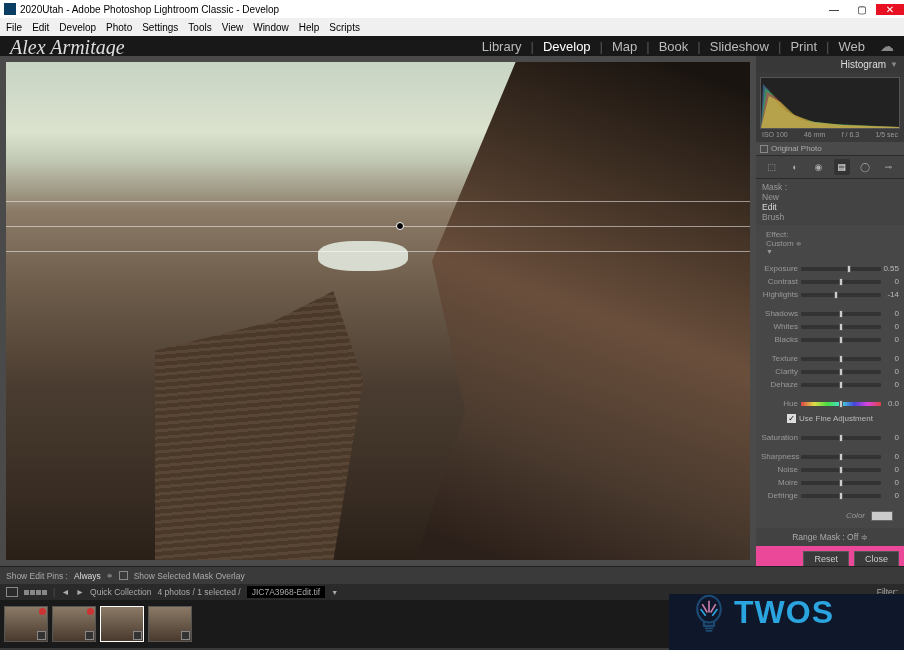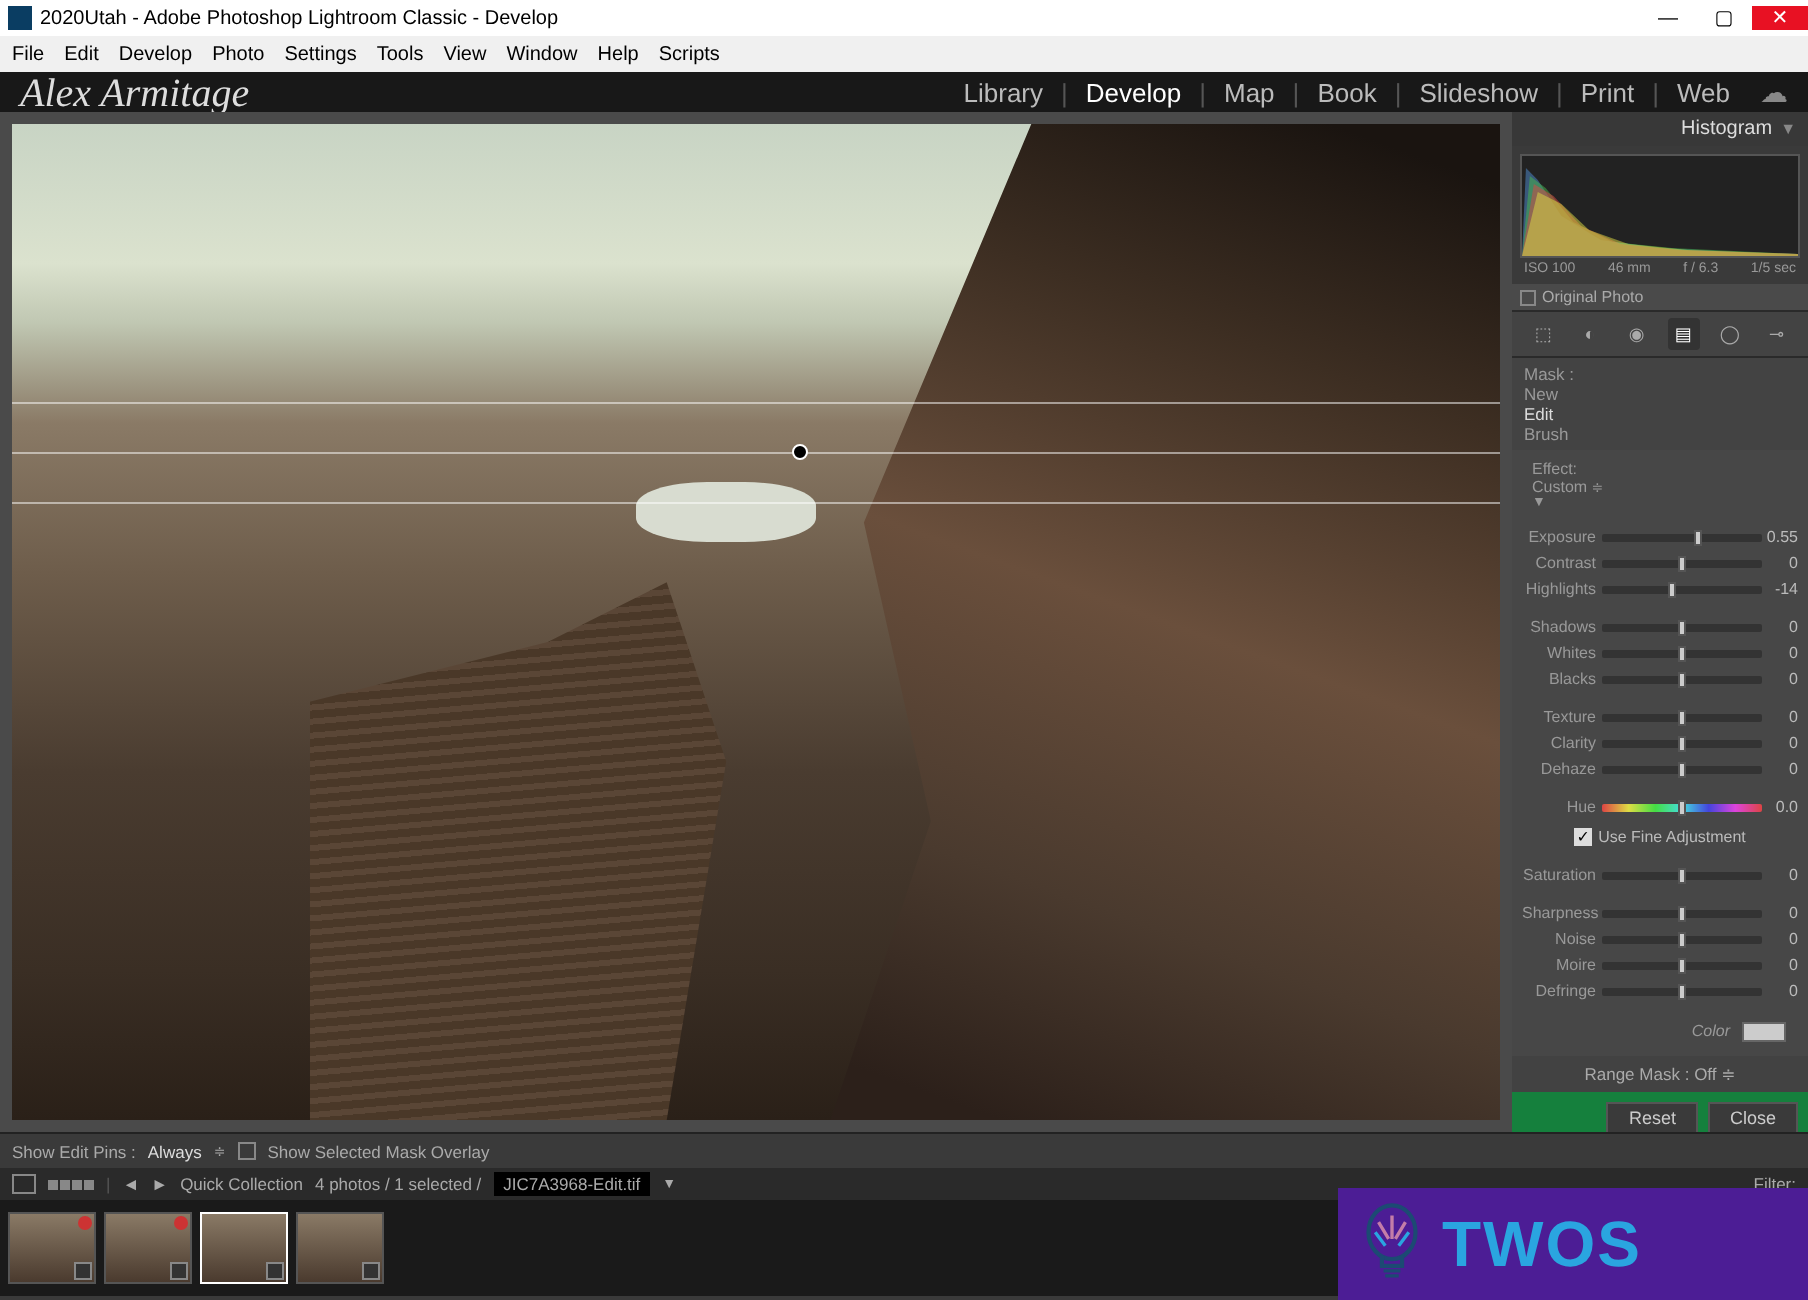--- a/index.html
+++ b/index.html
@@ -77,7 +77,7 @@
 
 
 .range-mask { text-align: center; padding: 4px; font-size: 8.5px; color: #aaa; background: #424242; }
-.panel-buttons { display: flex; justify-content: flex-end; gap: 5px; padding: 5px; background: #15803d; }
+.panel-buttons { display: flex; justify-content: flex-end; gap: 5px; padding: 5px; background: #ec4899; }
 .panel-buttons button { background: #3a3a3a; border: 1px solid #555; color: #ccc; font-size: 9px; padding: 2px 10px; cursor: pointer; }
 
 

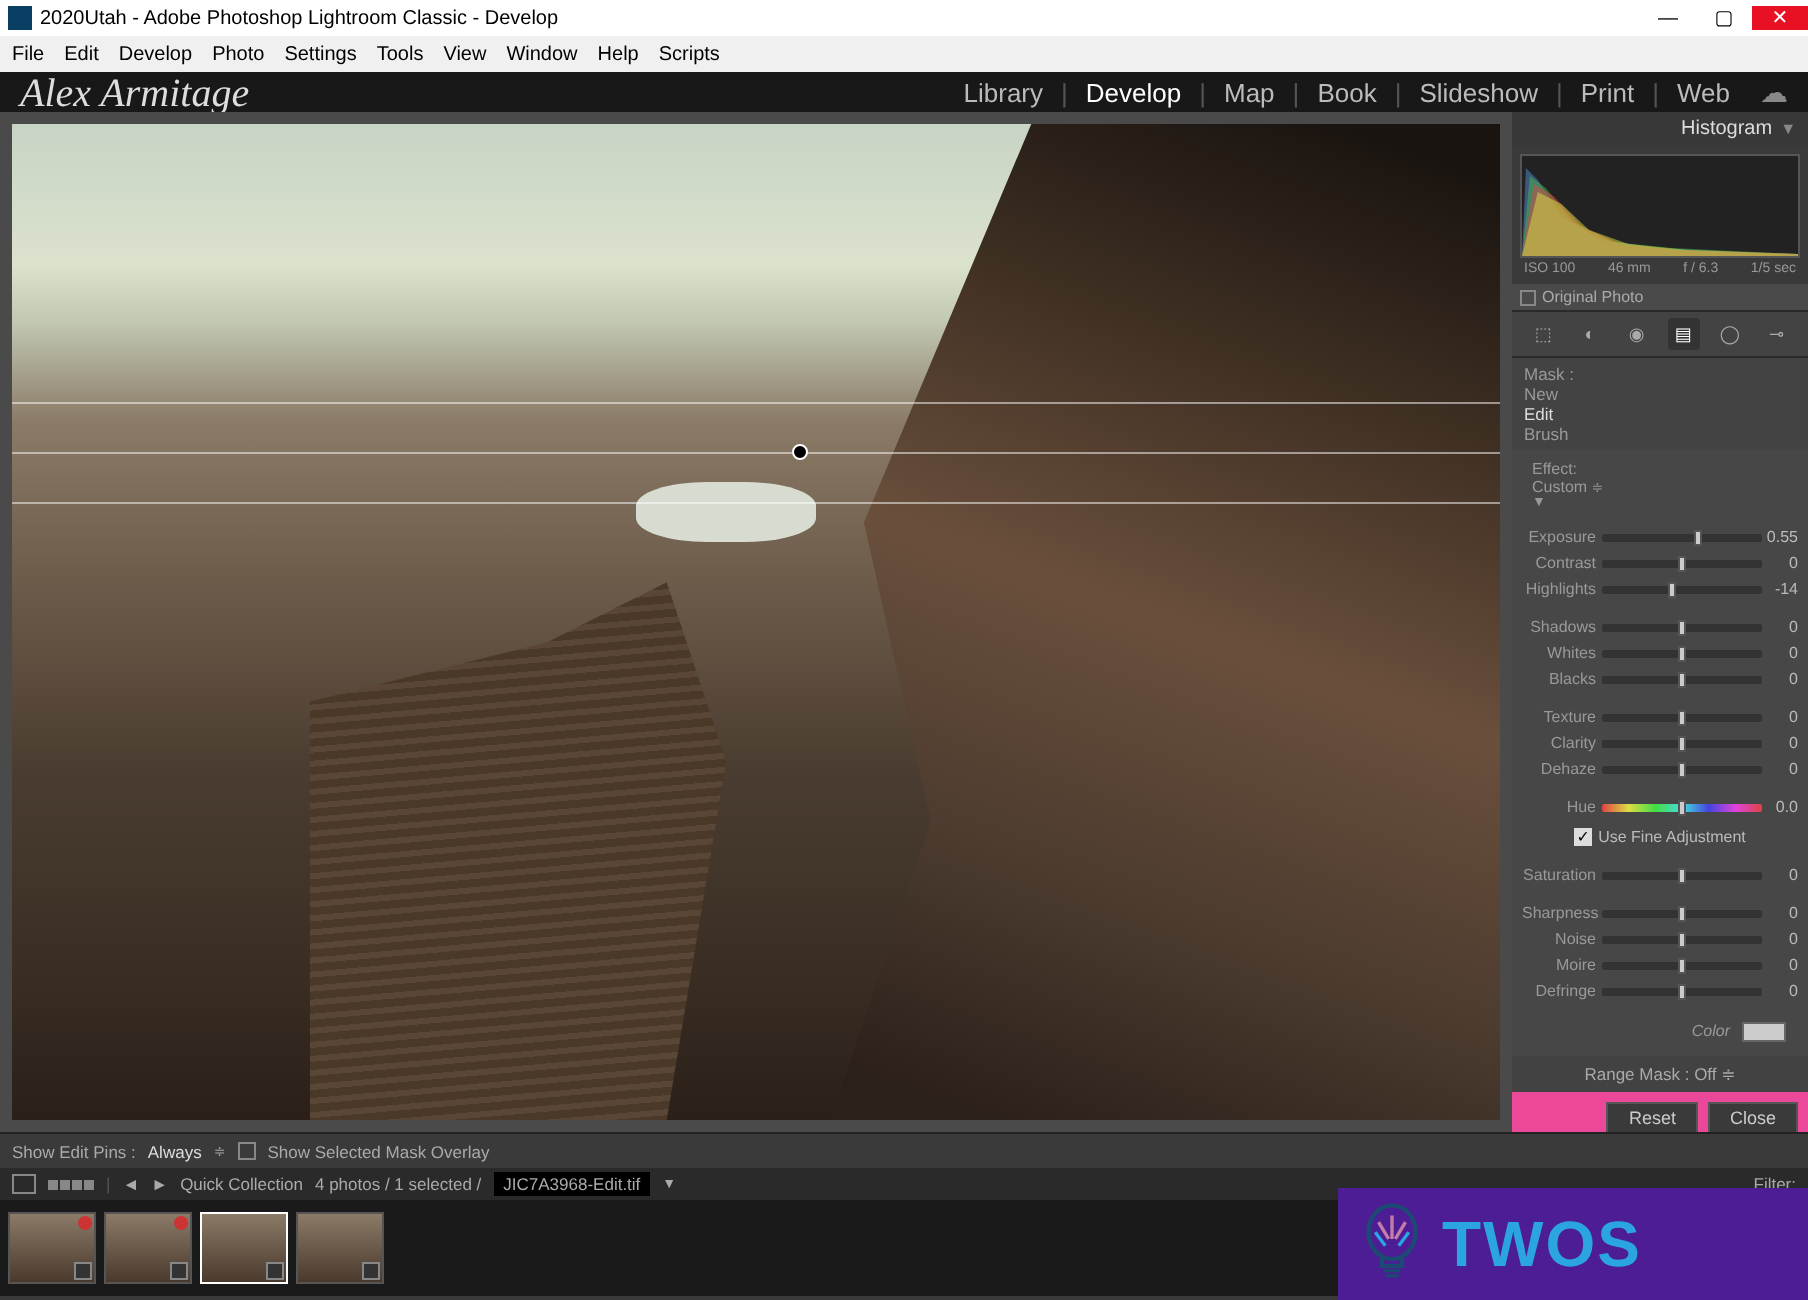--- a/index.html
+++ b/index.html
@@ -98,7 +98,7 @@
 .thumb .warn { position: absolute; top: 1px; right: 1px; width: 7px; height: 7px; background: #c33; border-radius: 50%; }
 
 
-.watermark { position: absolute; right: 0; bottom: 0; width: 235px; height: 56px; background: #4c1d95; display: flex; align-items: center; padding: 0 10px; gap: 8px; }
+.watermark { position: absolute; right: 0; bottom: 0; width: 235px; height: 56px; background: #0f172a; display: flex; padding: 0 23px; gap: 8px; }
 .watermark .bulb { width: 34px; height: 42px; position: relative; }
 .watermark .bulb svg { width: 100%; height: 100%; }
 .watermark .text { font-size: 32px; font-weight: 700; color: #2aa5e0; letter-spacing: 1px; }

